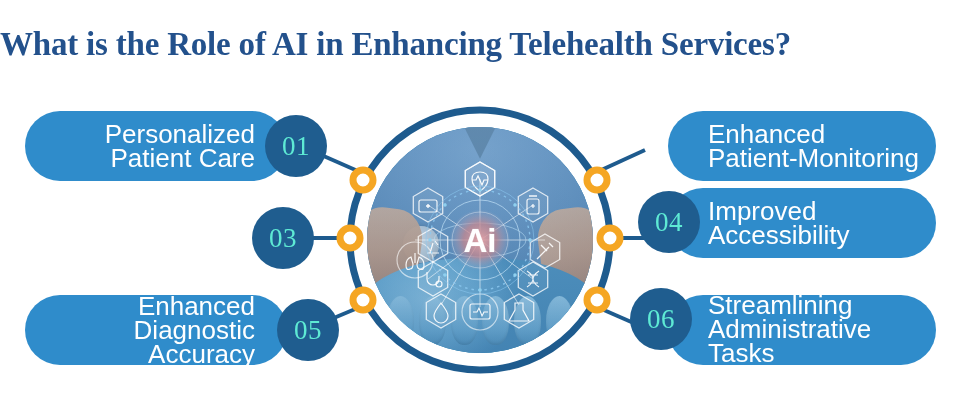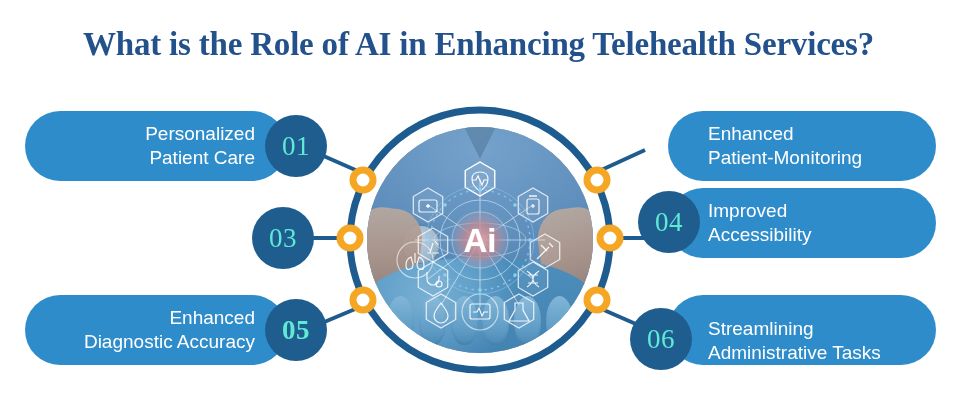--- a/index.html
+++ b/index.html
@@ -24,7 +24,7 @@
     left: 0;
     top: 26px;
     width: 957px;
-    text-align: center;
+    text-align: left;
     font-family: "Liberation Serif", serif;
     font-weight: bold;
     font-size: 33px;

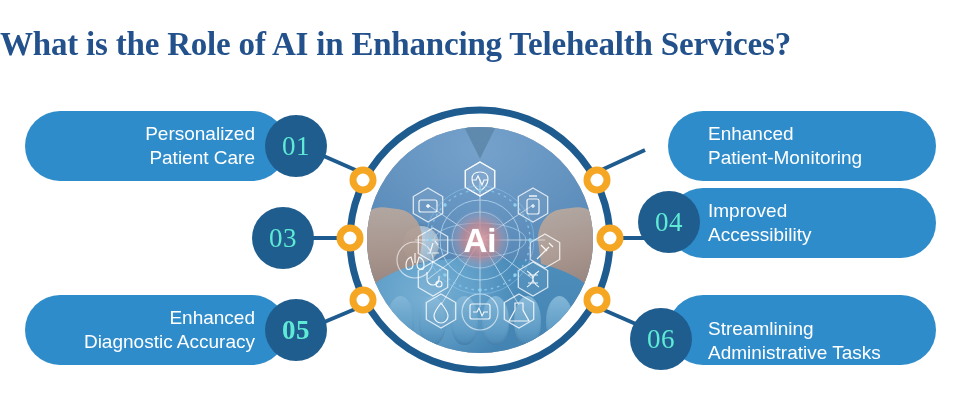--- a/index.html
+++ b/index.html
@@ -140,7 +140,7 @@
   .card.right { left: 668px; width: 268px; justify-content: flex-start; padding-left: 40px; }
   .card-label {
     color: #ffffff;
-    font-size: 19px;
+    font-size: 26px;
     line-height: 24px;
     font-family: "Liberation Sans", sans-serif;
     white-space: pre-line;

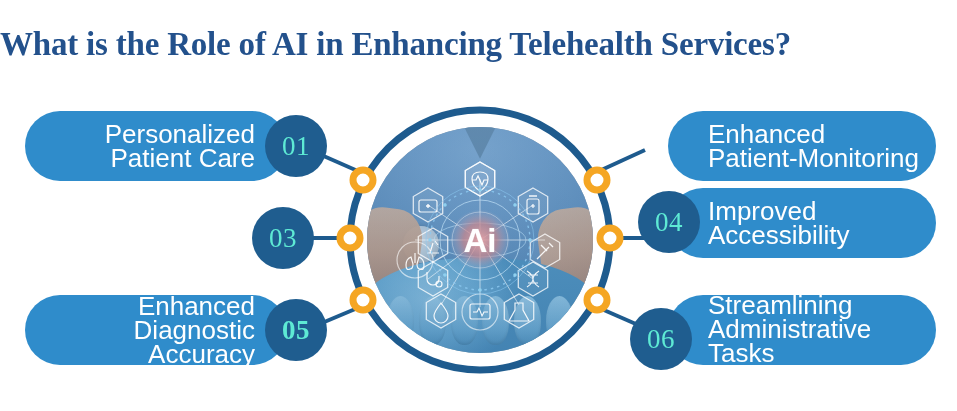--- a/index.html
+++ b/index.html
@@ -52,7 +52,7 @@
     height: 226px;
     border-radius: 50%;
     overflow: hidden;
-    background: #a3a3a3;
+    background: #0369a1;
   }
   .photo-layer { position: absolute; inset: 0; }
   

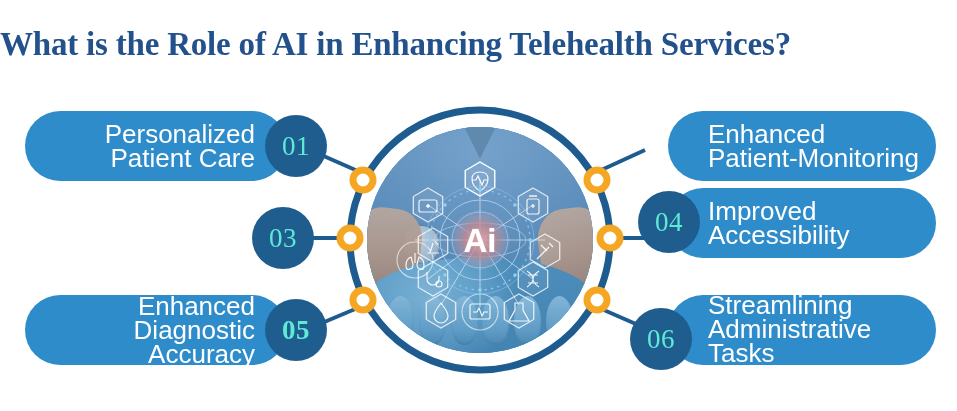--- a/index.html
+++ b/index.html
@@ -173,7 +173,7 @@
 
   #badge-01 { left: 265px; top: 115px; }
   #badge-03 { left: 252px; top: 207px; }
-  #badge-05 { left: 265px; top: 299px; font-weight: bold; }
+  #badge-05 { left: 277px; top: 299px; }
   #badge-02 { left: 630px; top: 115px; }
   #badge-04 { left: 638px; top: 191px; }
   #badge-06 { left: 630px; top: 308px; }

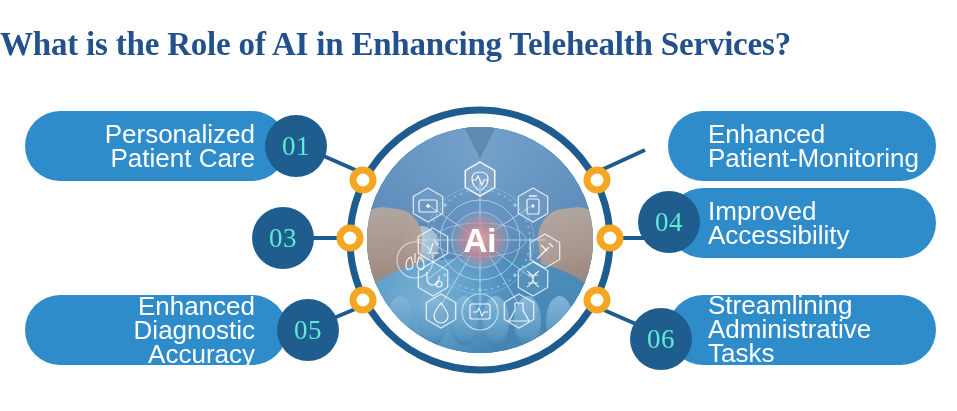--- a/index.html
+++ b/index.html
@@ -176,7 +176,7 @@
   #badge-05 { left: 277px; top: 299px; }
   #badge-02 { left: 630px; top: 115px; }
   #badge-04 { left: 638px; top: 191px; }
-  #badge-06 { left: 630px; top: 308px; }
+  #badge-06 { left: 630px; top: 288px; }
 </style>
 </head>
 <body>

